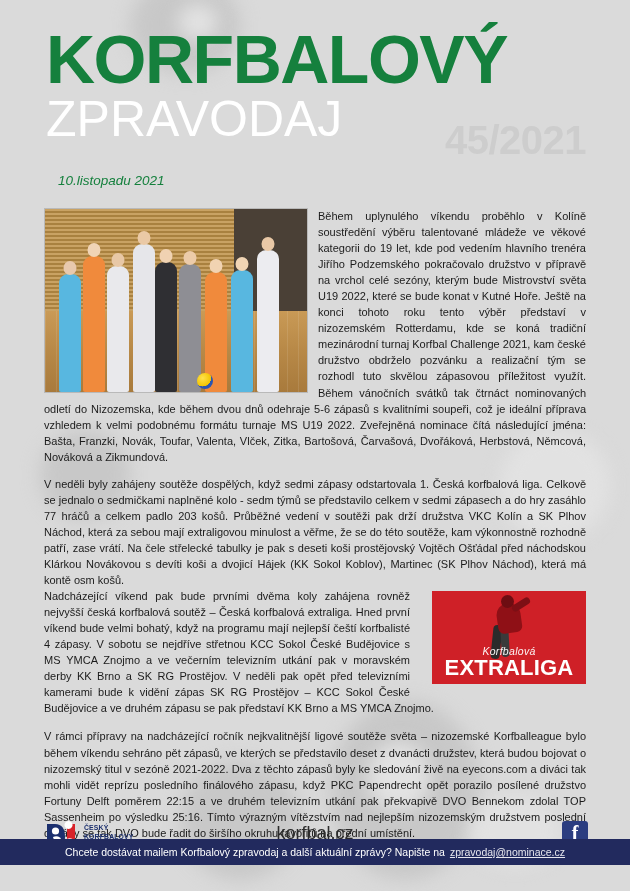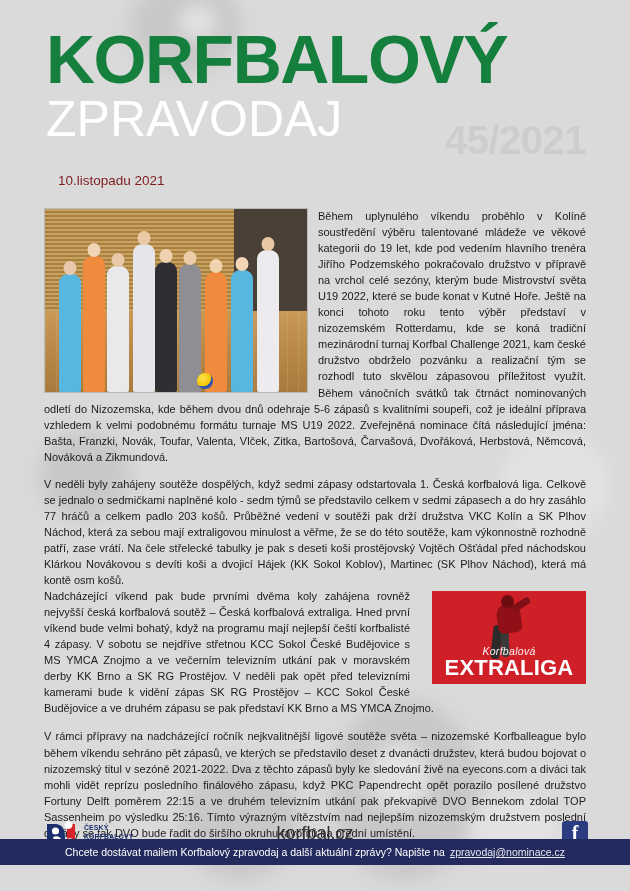--- a/index.html
+++ b/index.html
@@ -87,8 +87,9 @@
     left: 58px;
     top: 173px;
     font-size: 13.5px;
-    color: #7f1d1d;
+    color: #15803d;
     white-space: nowrap;
+    font-style: italic;
   }
 
   

